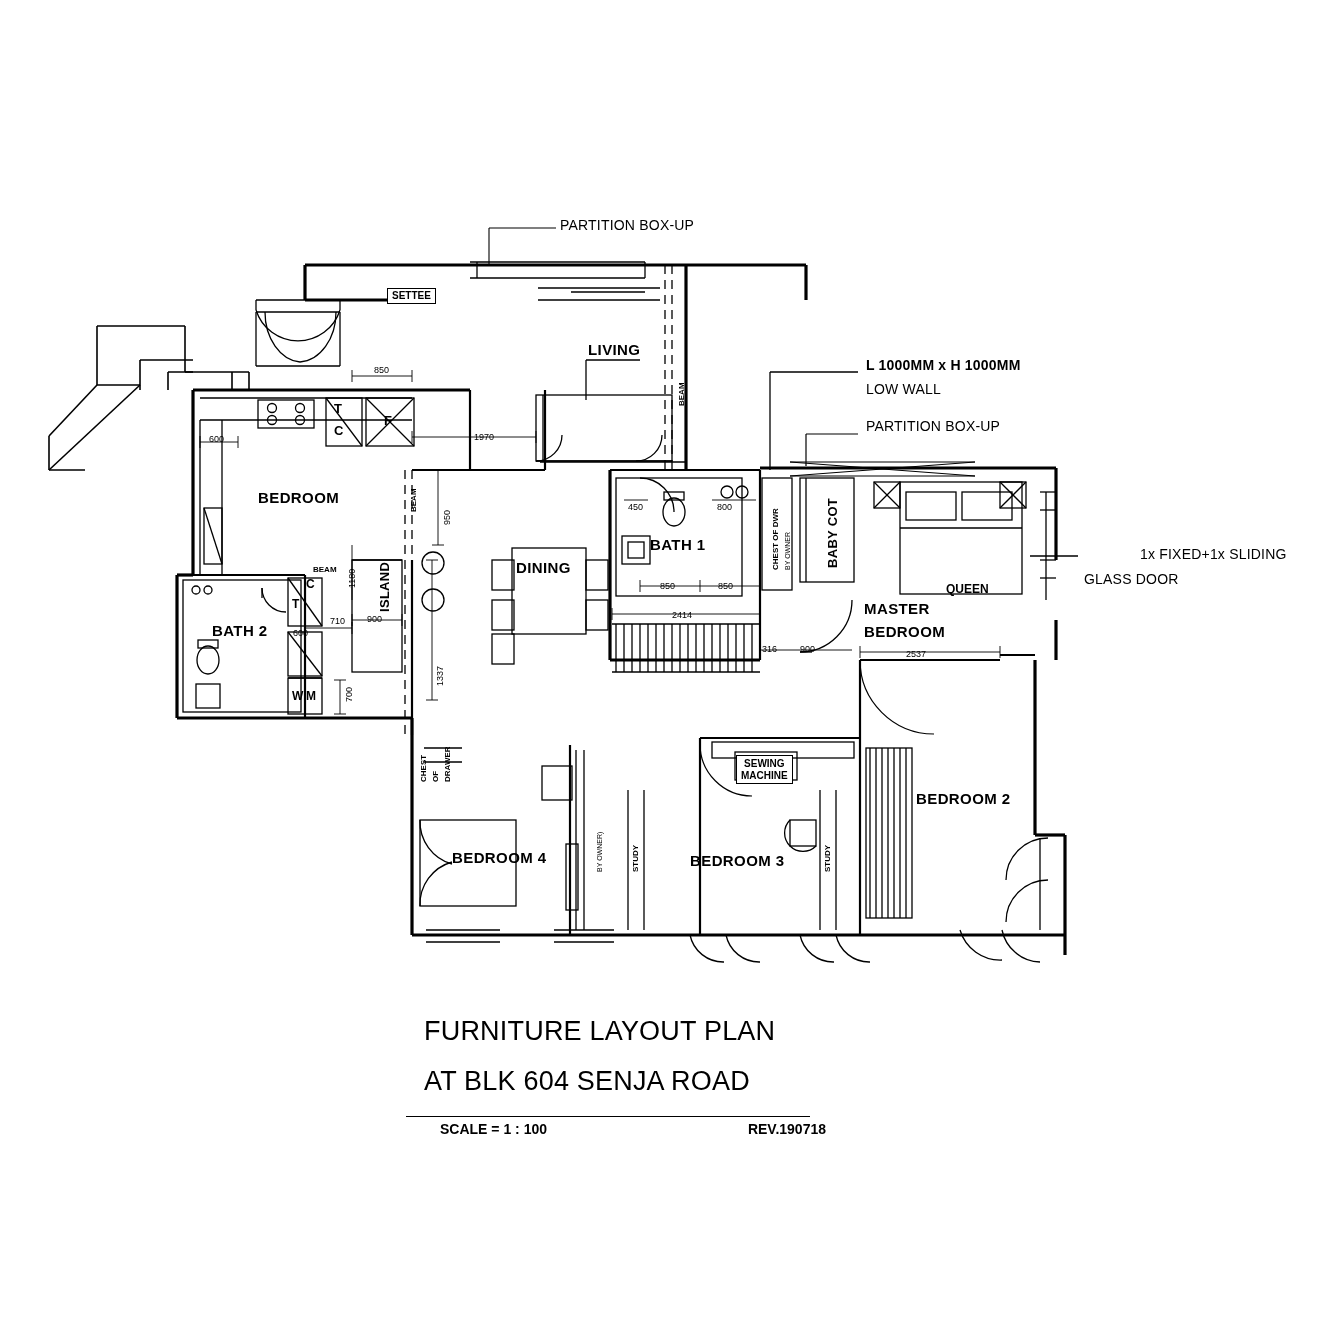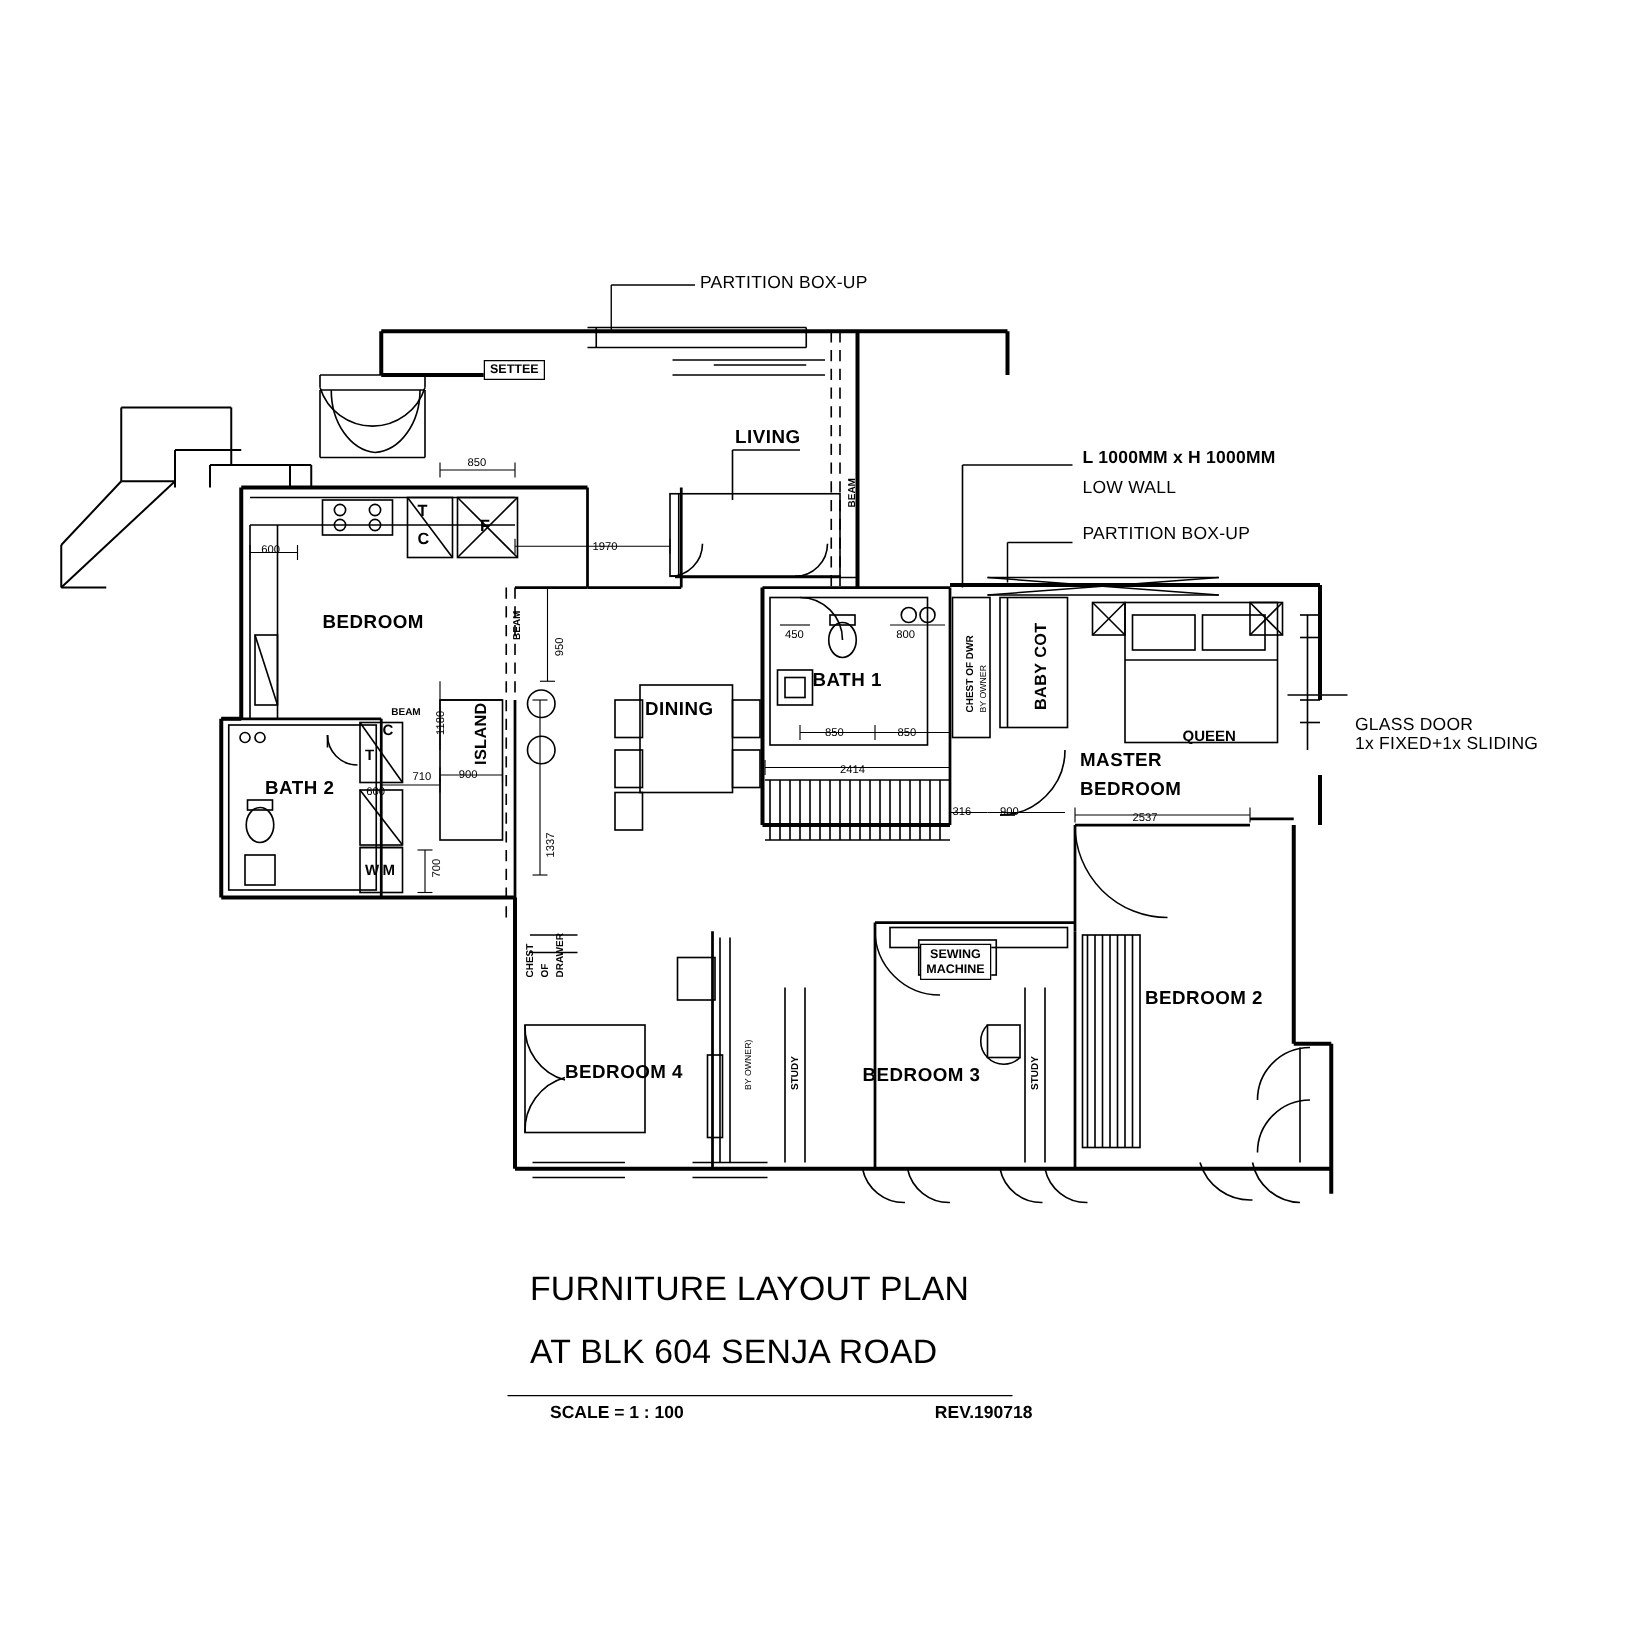--- a/index.html
+++ b/index.html
@@ -487,7 +487,7 @@
   <div class="lbl note" style="left:866px; top:358px;font-weight:bold;">L 1000MM x H 1000MM</div>
   <div class="lbl note" style="left:866px; top:382px;text-align:right;">LOW WALL</div>
   <div class="lbl note" style="left:866px; top:419px;">PARTITION BOX-UP</div>
-  <div class="lbl note" style="left:1084px; top:547px;margin-top:40px;">1x FIXED+1x SLIDING</div>
+  <div class="lbl note" style="left:1140px; top:547px;">1x FIXED+1x SLIDING</div>
   <div class="lbl note" style="left:1084px; top:572px;">GLASS DOOR</div>
 
   <div class="lbl room" style="left:588px; top:342px;">LIVING</div>

